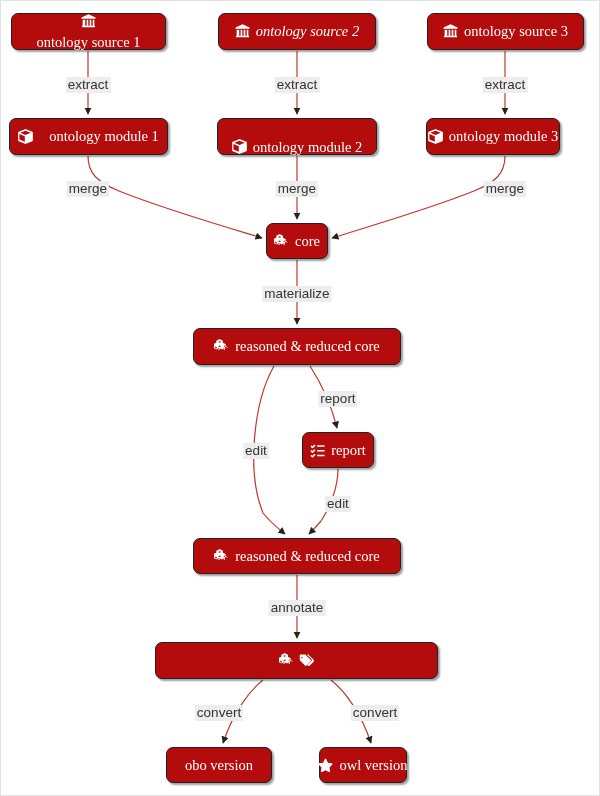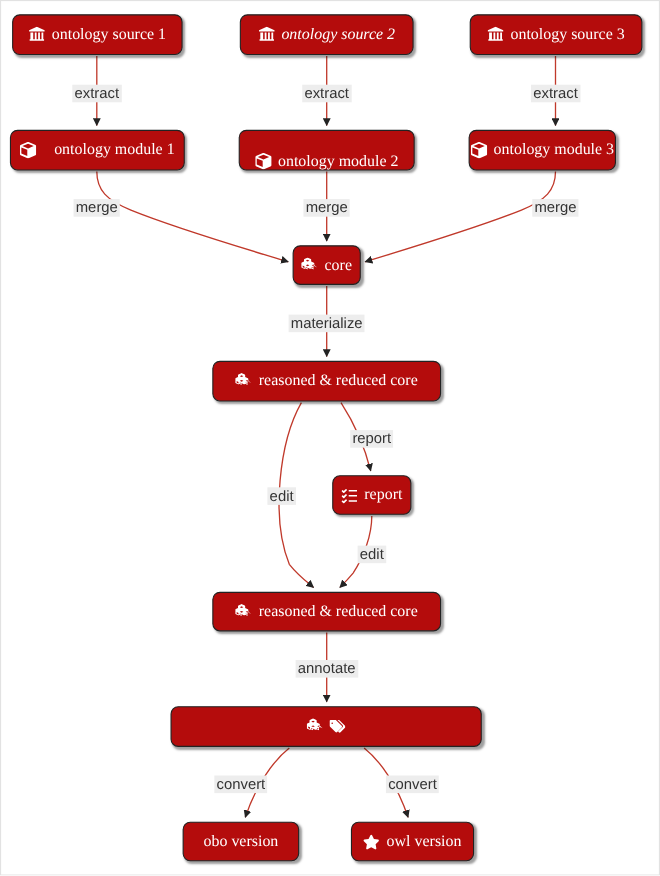--- a/index.html
+++ b/index.html
@@ -101,7 +101,7 @@
   </svg>
 
   <div id="nodes-layer">
-      <div class="node" style="left: 10px; top: 12px; width: 155px; height: 37px;">
+      <div class="node" style="left: 10px; top: 12px; width: 155px; height: 37px; flex-direction: column;">
         <span class="icons">
           <span style="display: inline-flex;">
             <svg class="ico" viewBox="0 0 512 512">

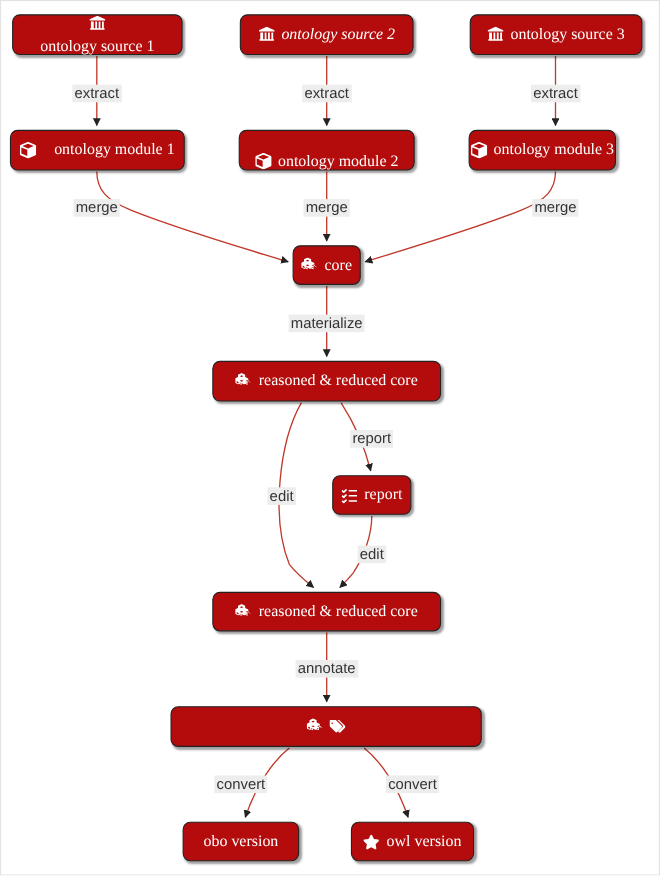--- a/index.html
+++ b/index.html
@@ -218,7 +218,7 @@
       <div class="node" style="left: 165px; top: 746px; width: 106px; height: 36px;">
         <span class="nlabel">obo version</span>
       </div>
-      <div class="node" style="left: 318px; top: 746px; width: 112px; height: 36px;">
+      <div class="node" style="left: 318px; top: 746px; width: 88px; height: 36px;">
         <span class="icons">
           <span style="display: inline-flex;">
             <svg class="ico" viewBox="0 0 576 512">

